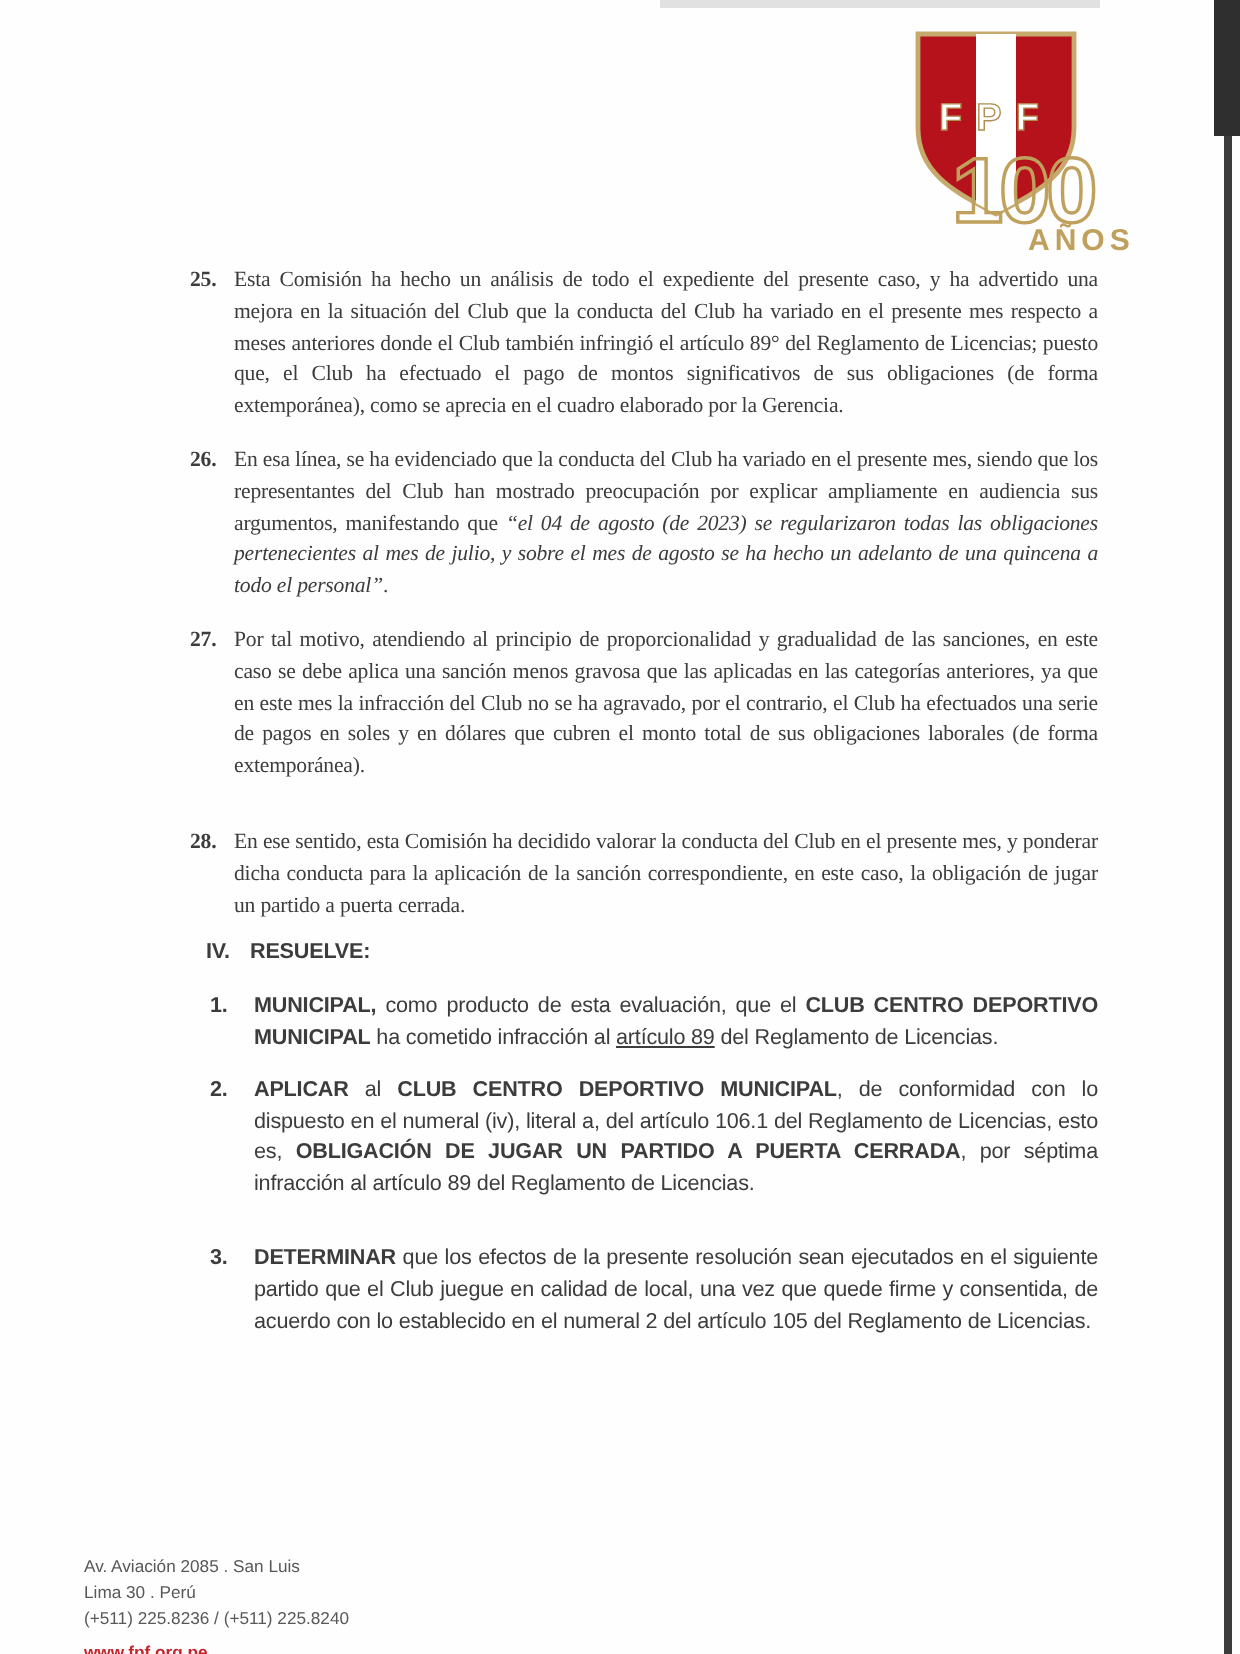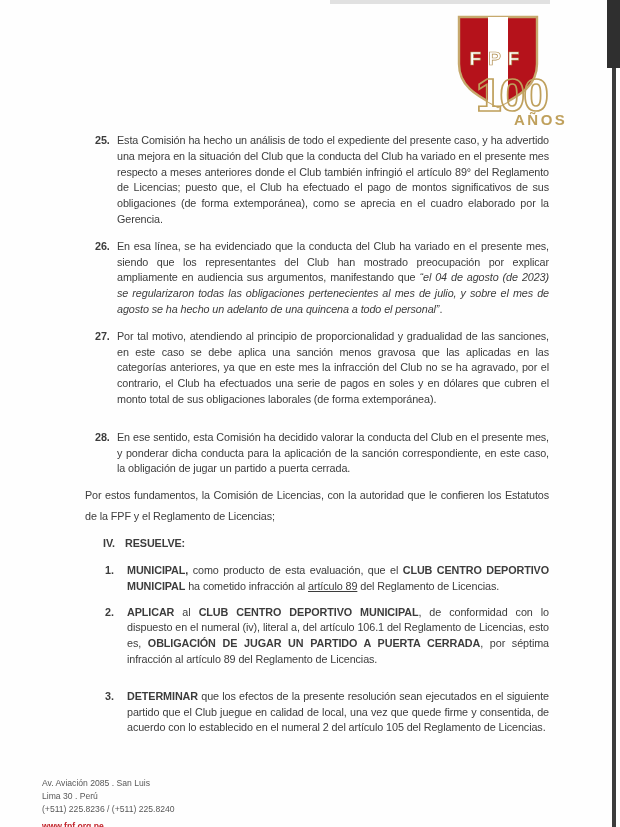--- a/index.html
+++ b/index.html
@@ -25,7 +25,7 @@
   .num-para .num{font-weight:bold;min-width:17px;flex-shrink:0;padding-right:5px;white-space:nowrap;}
   .num-para .ptxt{flex:1;text-align:justify;}
   #numbered-paragraphs{padding-left:10px;}
-  #numbered-paragraphs .num-para{margin-bottom:11px;}
+  #numbered-paragraphs .num-para{margin-bottom:11px;font-family:Liberation Serif, serif;}
   #numbered-paragraphs .num-para:nth-child(3){margin-bottom:22px;}
   #numbered-paragraphs .num-para:nth-child(4){margin-bottom:8px;}
   .closing{line-height:20.5px;margin-bottom:10px;}

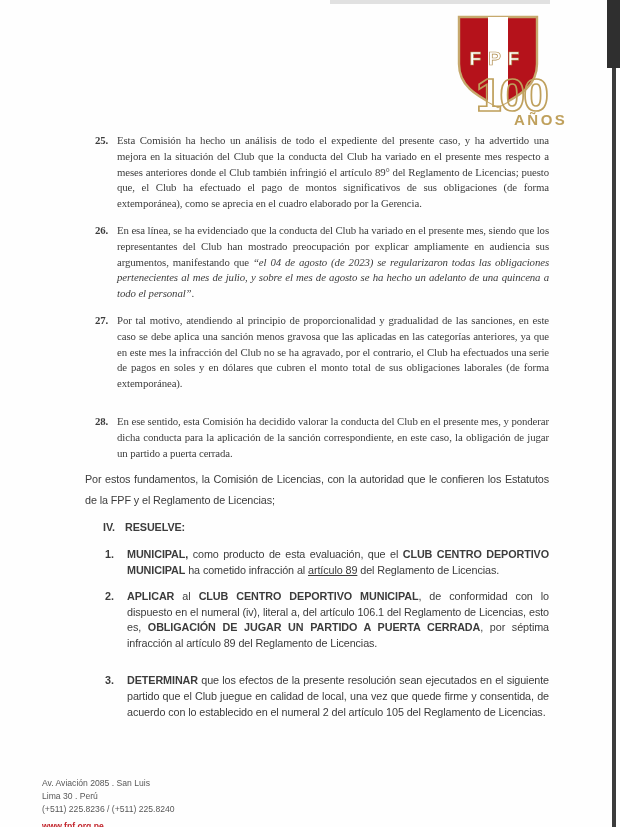--- a/index.html
+++ b/index.html
@@ -85,7 +85,6 @@
       </div>
     </div>
 
-  <div class="closing">Por estos fundamentos, la Comisión de Licencias, con la autoridad que le confieren los Estatutos de la FPF y el Reglamento de Licencias;</div>
 
   <div class="heading">
     <span class="num">IV.</span>

